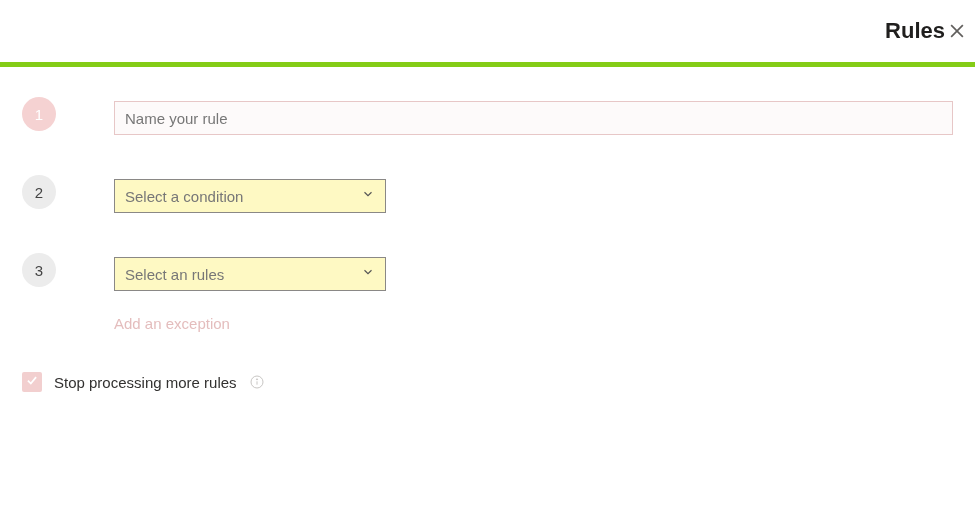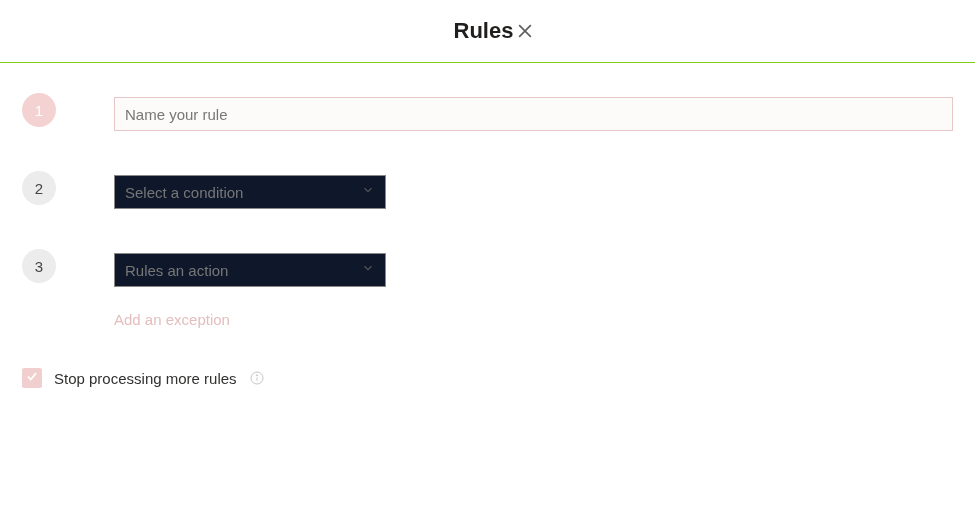--- a/index.html
+++ b/index.html
@@ -17,10 +17,10 @@
     }
     .header {
       display: flex;
-      justify-content: center;
+      justify-content: flex-end;
       align-items: center;
       padding: 18px 6px 18px 22px;
-      border-bottom: 1px solid #84cc16;
+      border-bottom: 5px solid #84cc16;
     }
     .header-title {
       font-size: 22px;

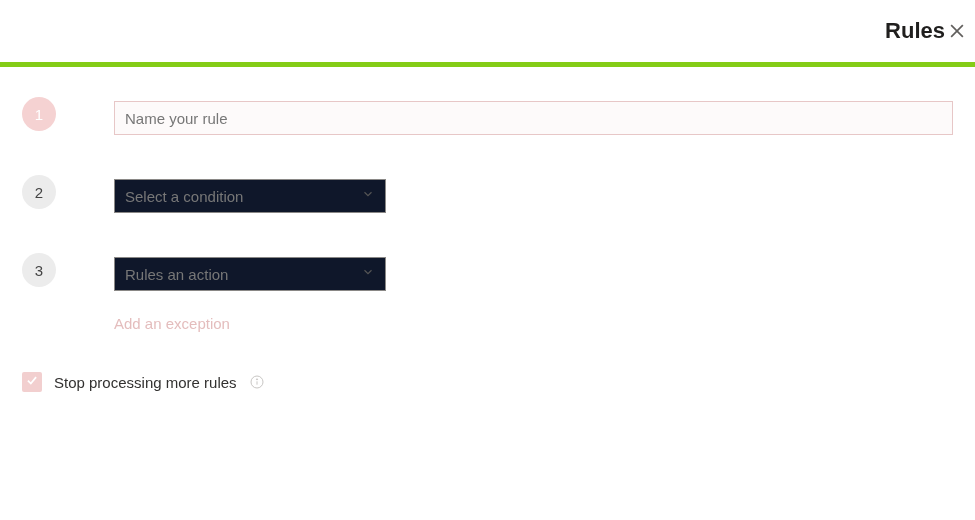--- a/index.html
+++ b/index.html
@@ -99,7 +99,7 @@
       justify-content: space-between;
       padding: 0 10px;
       cursor: pointer;
-      background: #0f172a;
+      background: #fef9c3;
     }
     .dropdown-text {
       color: #777;

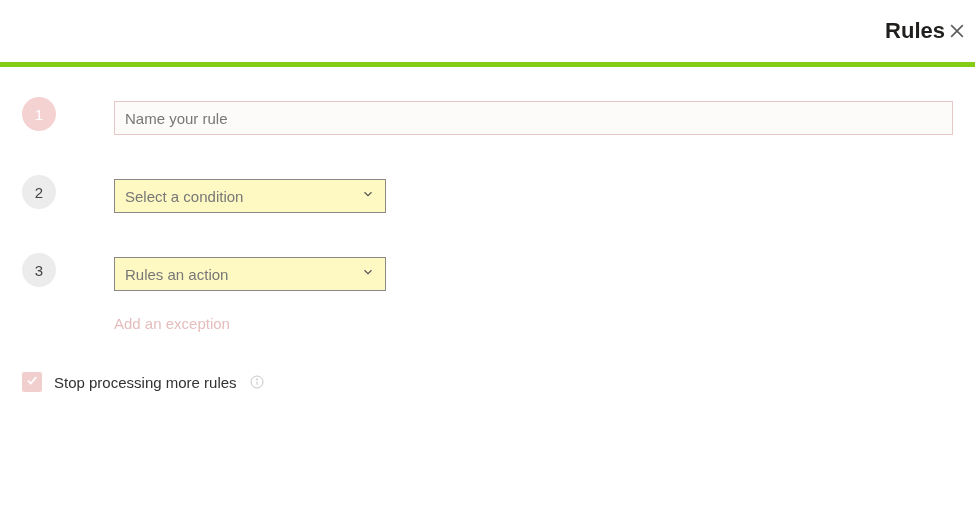--- a/index.html
+++ b/index.html
@@ -195,7 +195,7 @@
     <div class="step-badge badge-inactive">3</div>
     <div class="step-body">
       <div class="dropdown">
-        <span class="dropdown-text">Rules an action</span>
+        <span class="dropdown-text">Select an rules</span>
         <span class="chevron">
           <svg viewBox="0 0 24 24" fill="none" stroke="currentColor" stroke-width="2">
             <polyline points="6 9 12 15 18 9"></polyline>

